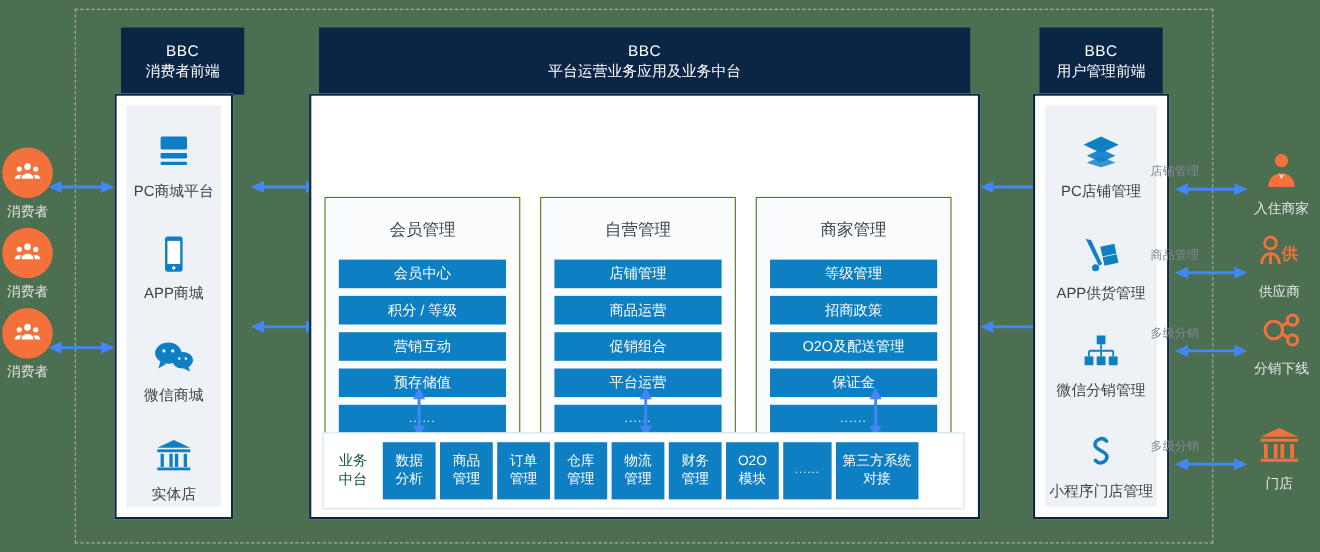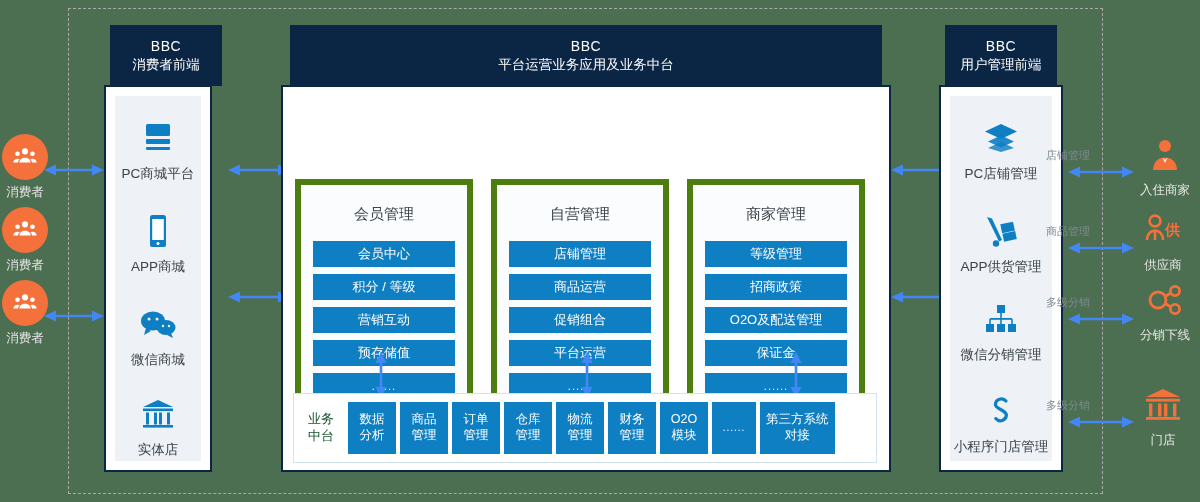--- a/index.html
+++ b/index.html
@@ -57,7 +57,7 @@
   
   .col-card{
     position:absolute;top:92px;width:178px;height:252px;
-    background:#fafcfe;border:6px solid #4d7c0f;box-sizing:border-box;
+    background:#fafcfe;border:1px solid #4d7c0f;box-sizing:border-box;
   }
   .col-title{
     margin-top:20px;text-align:center;font-size:15px;color:#3c4349;

